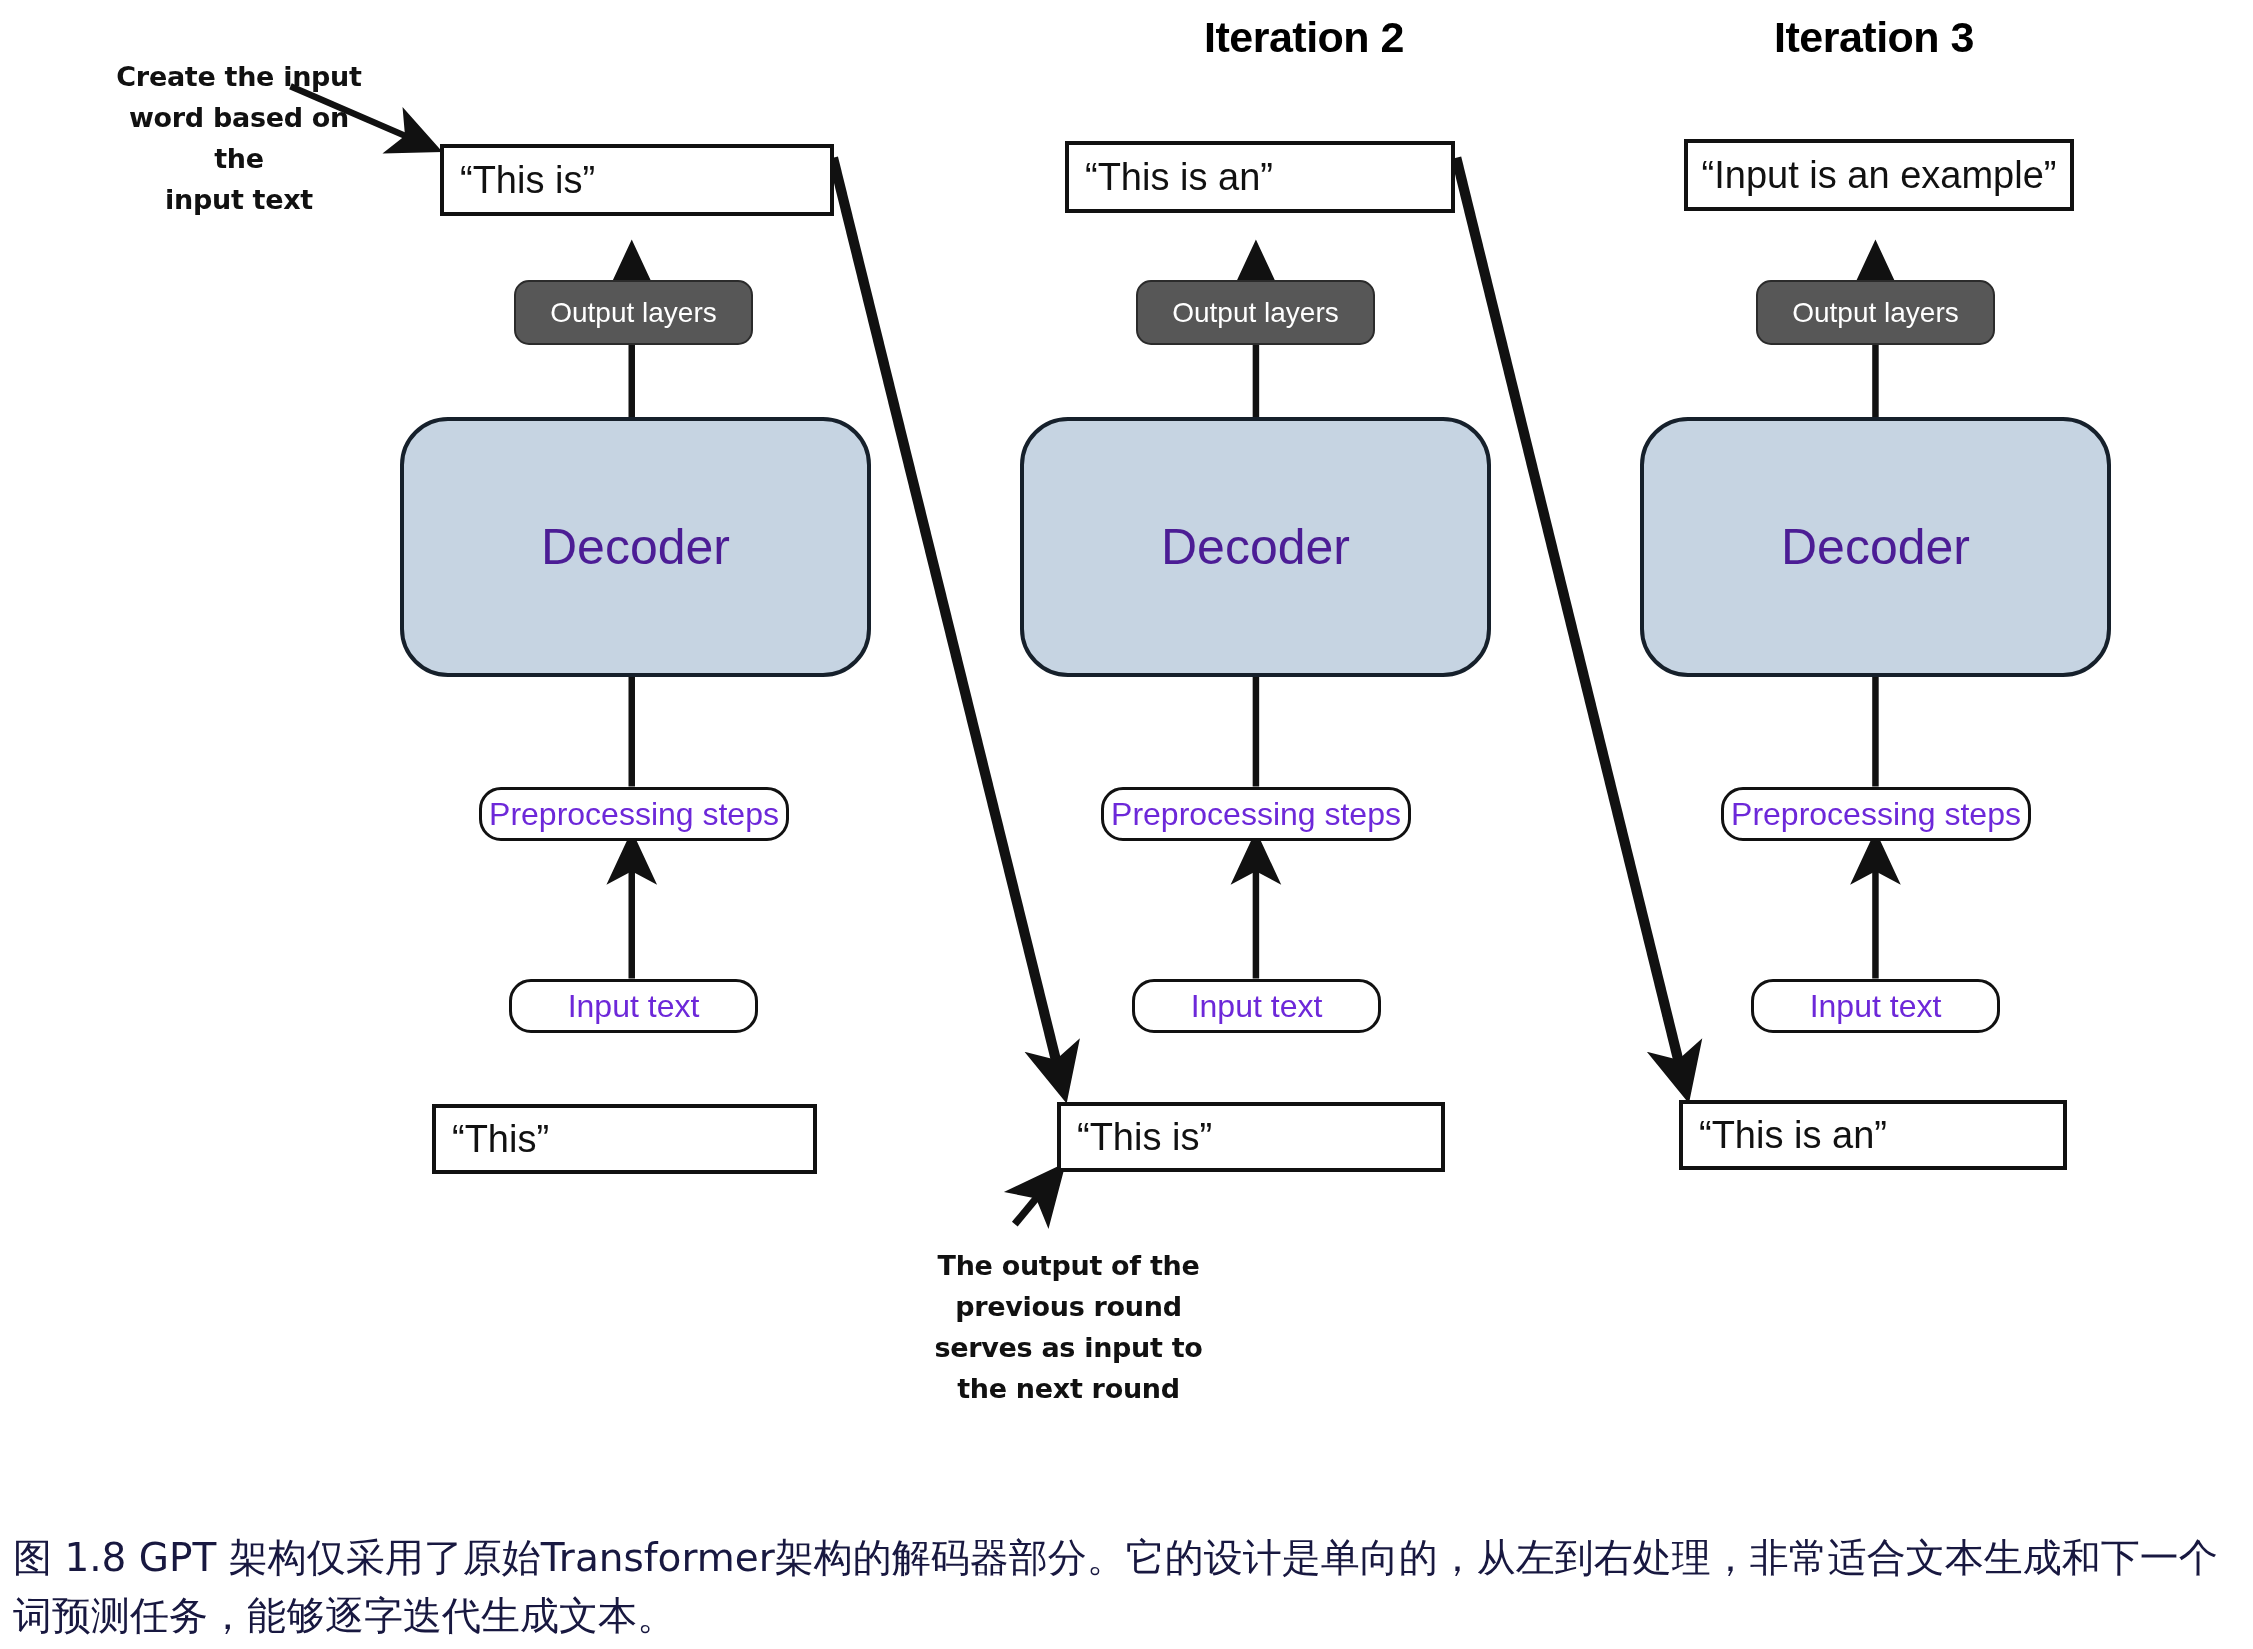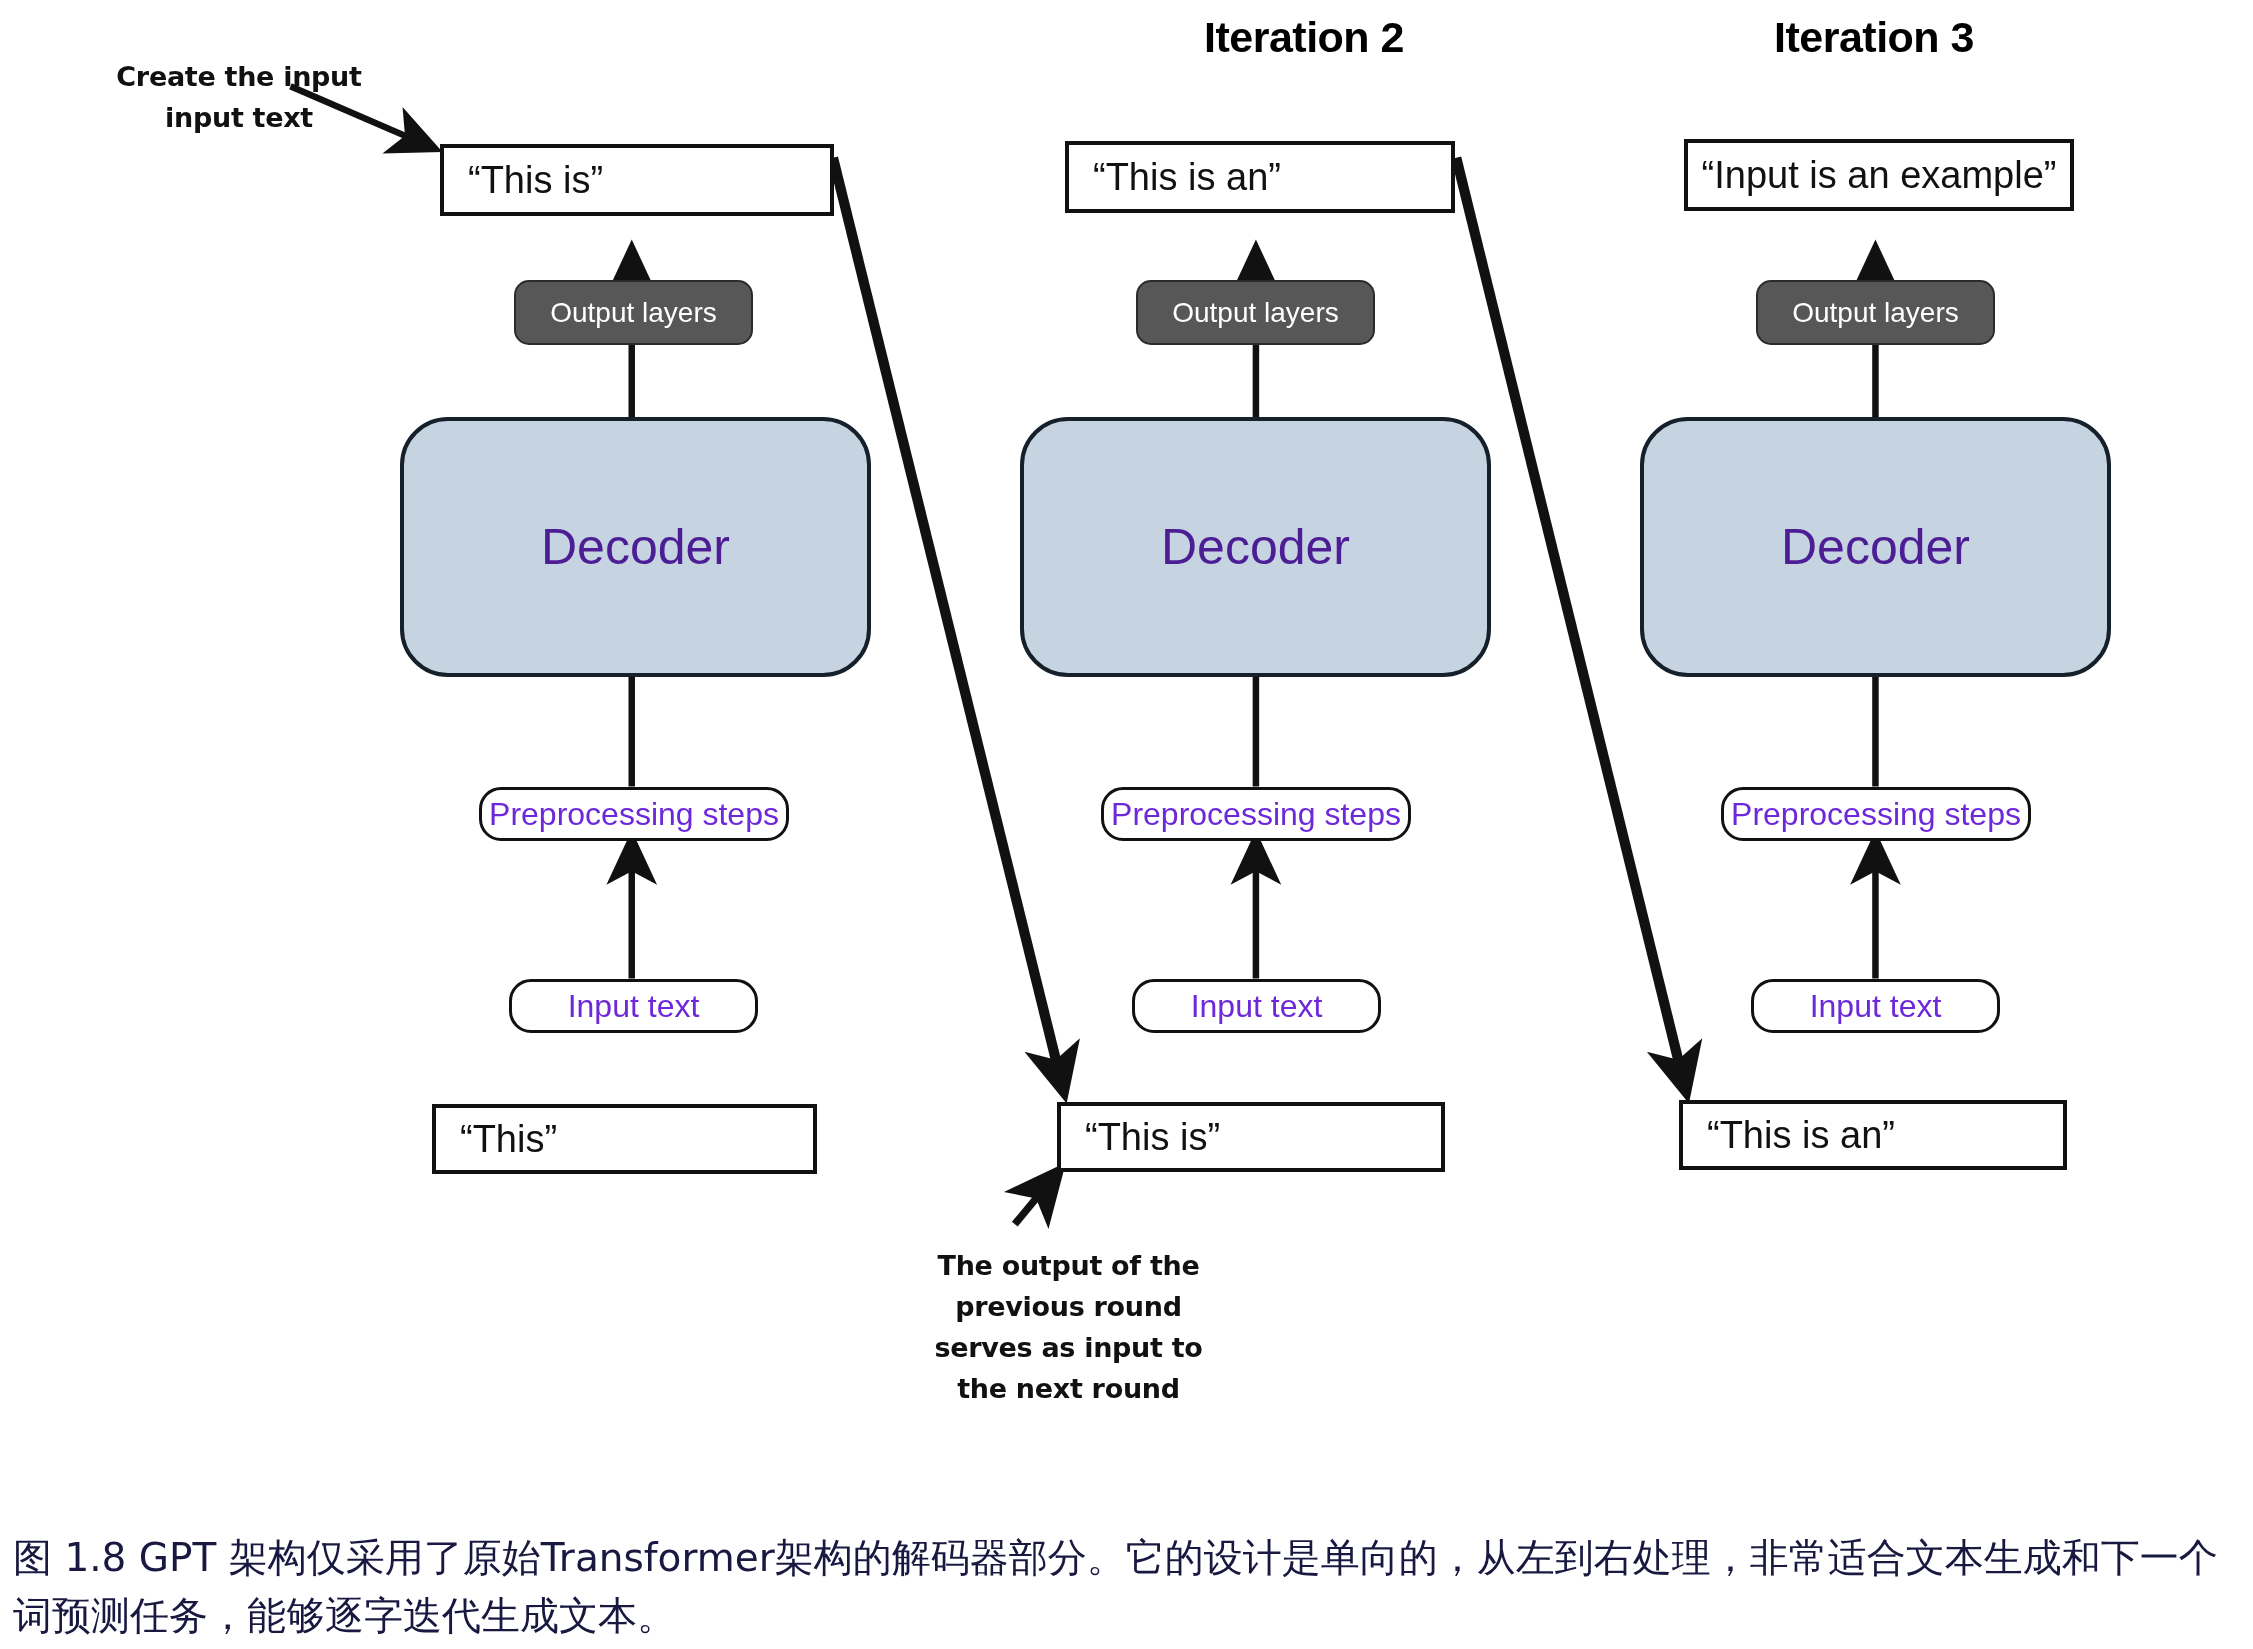--- a/index.html
+++ b/index.html
@@ -164,6 +164,7 @@
 
   <div class="annot" style="left:100px; top:56px; width:278px;">
     <div>Create the input</div>
+    <div>word based on the</div>
     <div>input text</div>
   </div>
 

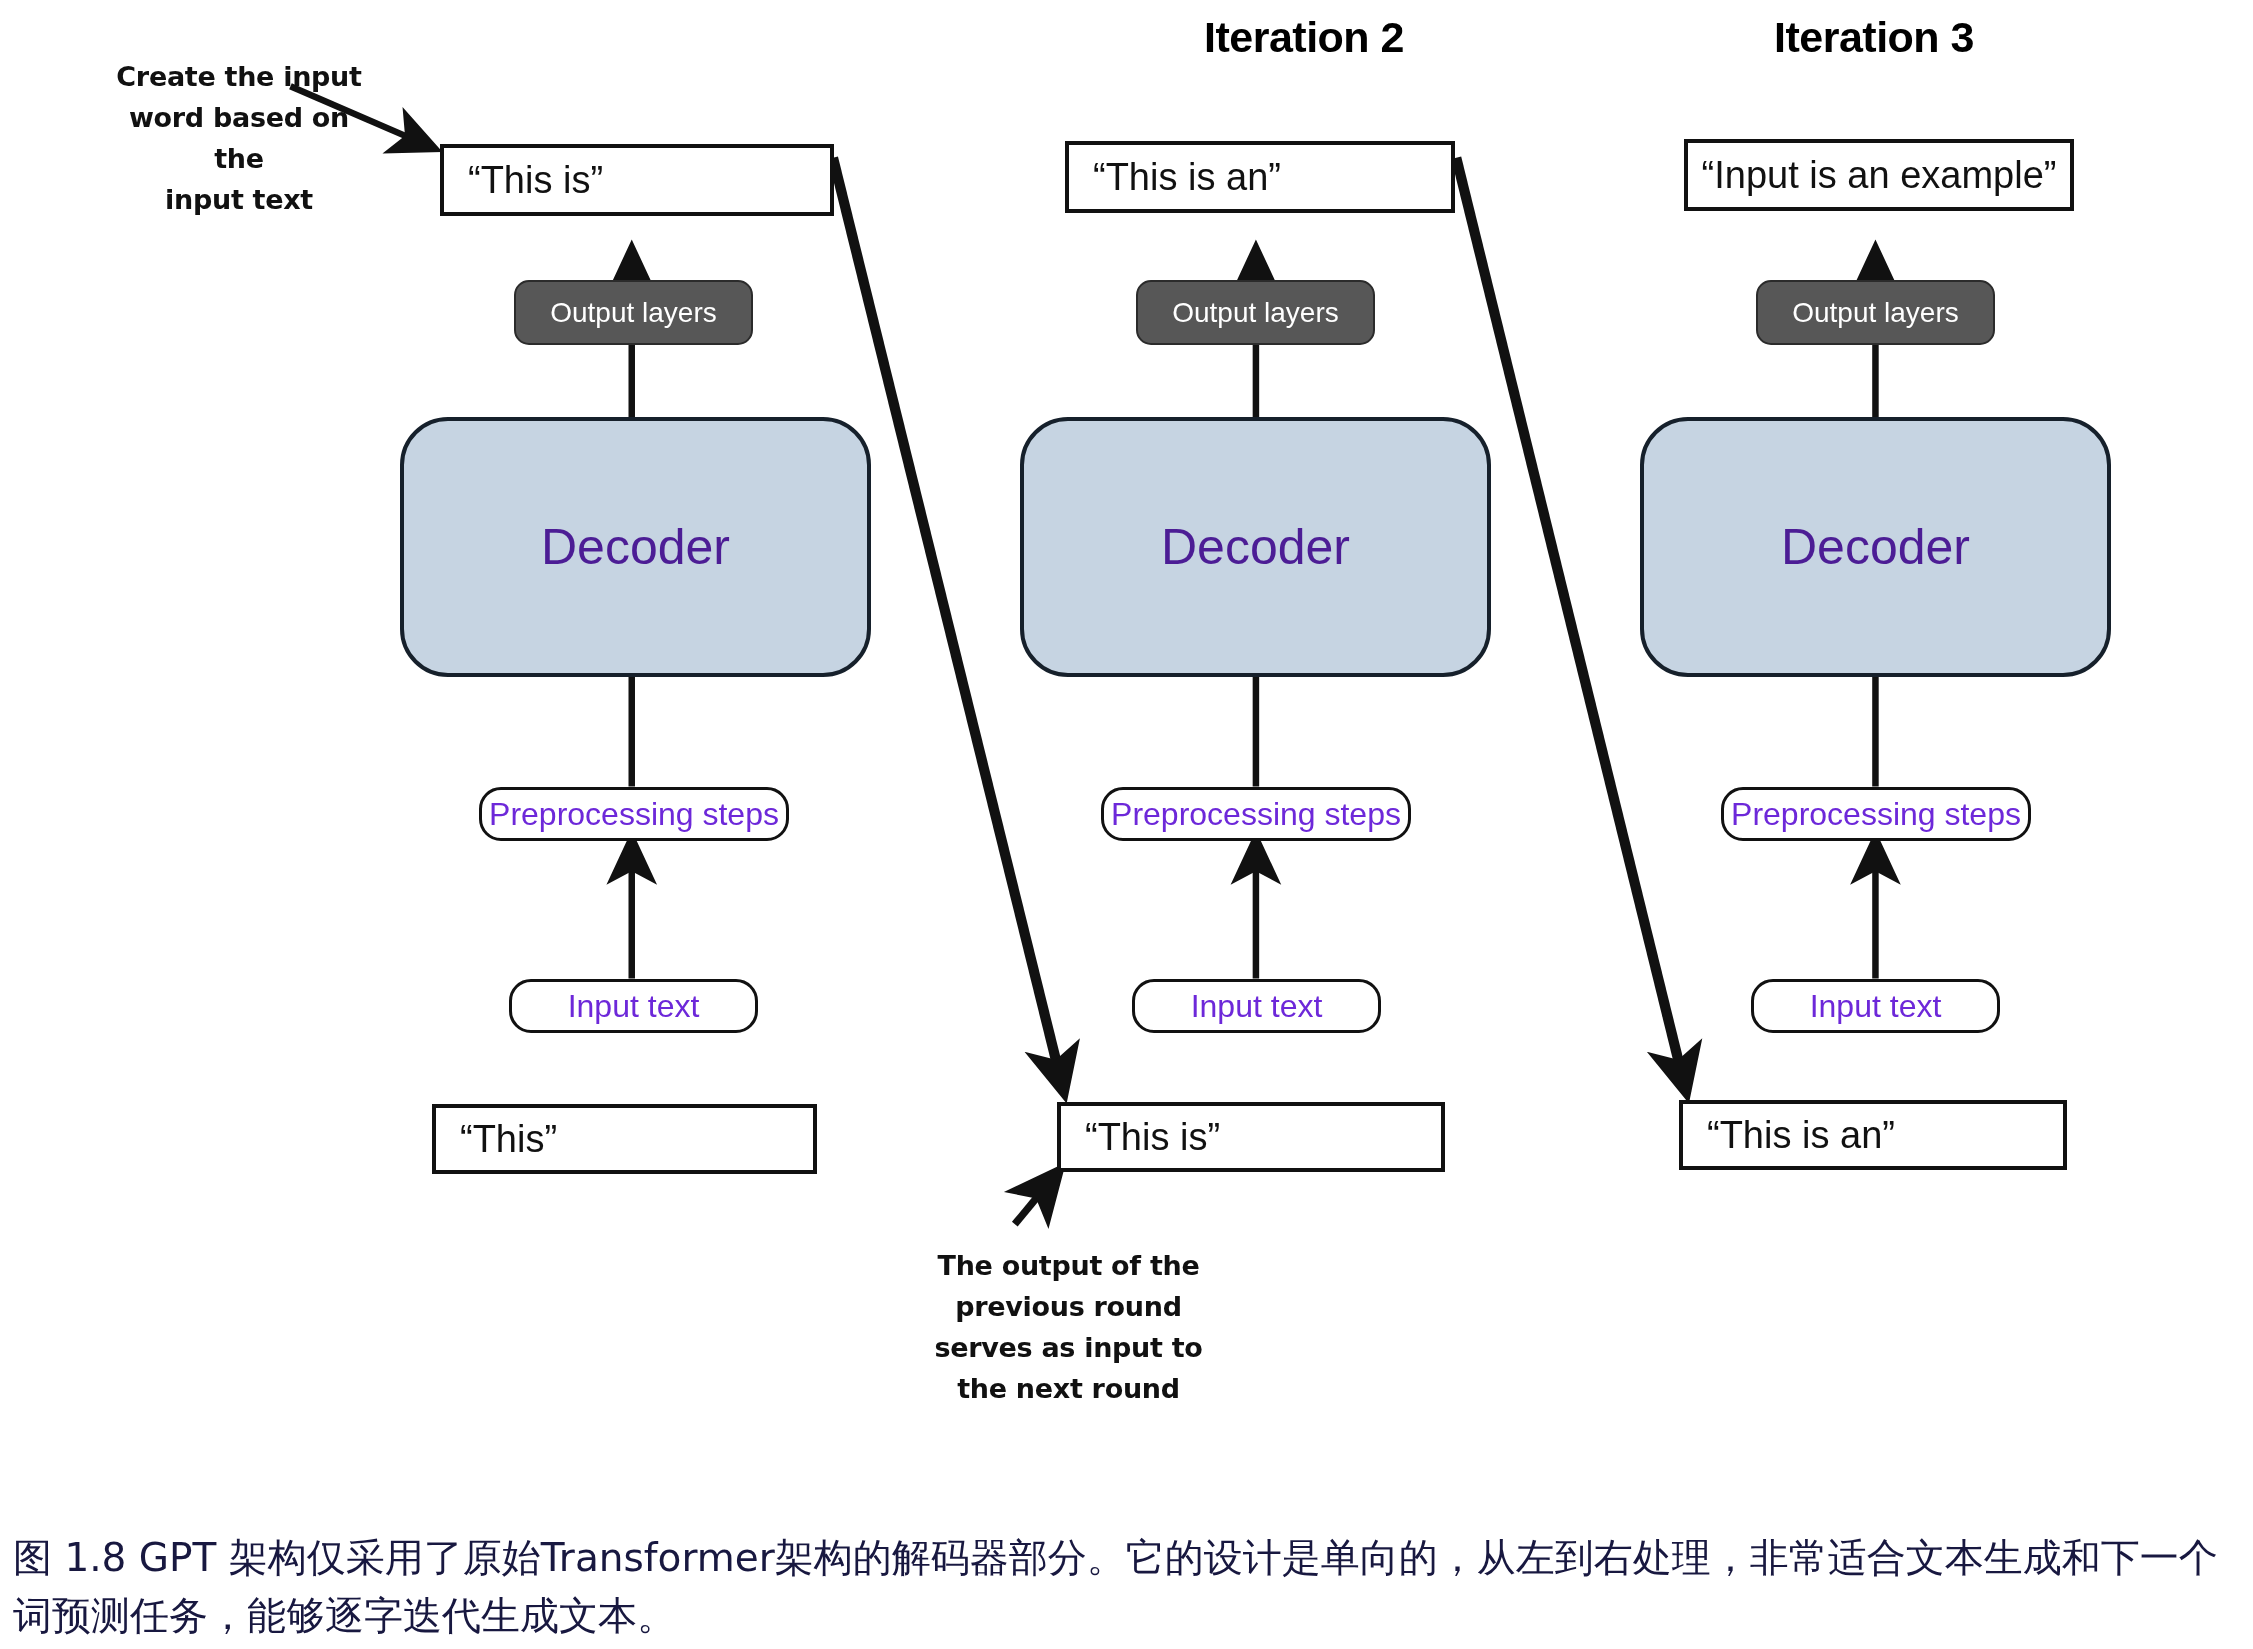--- a/index.html
+++ b/index.html
@@ -58,7 +58,7 @@
     box-sizing: border-box;
     display: flex;
     align-items: center;
-    padding-left: 24px;
+    padding-left: 16px;
     font-size: 38px;
     color: #111111;
   }

